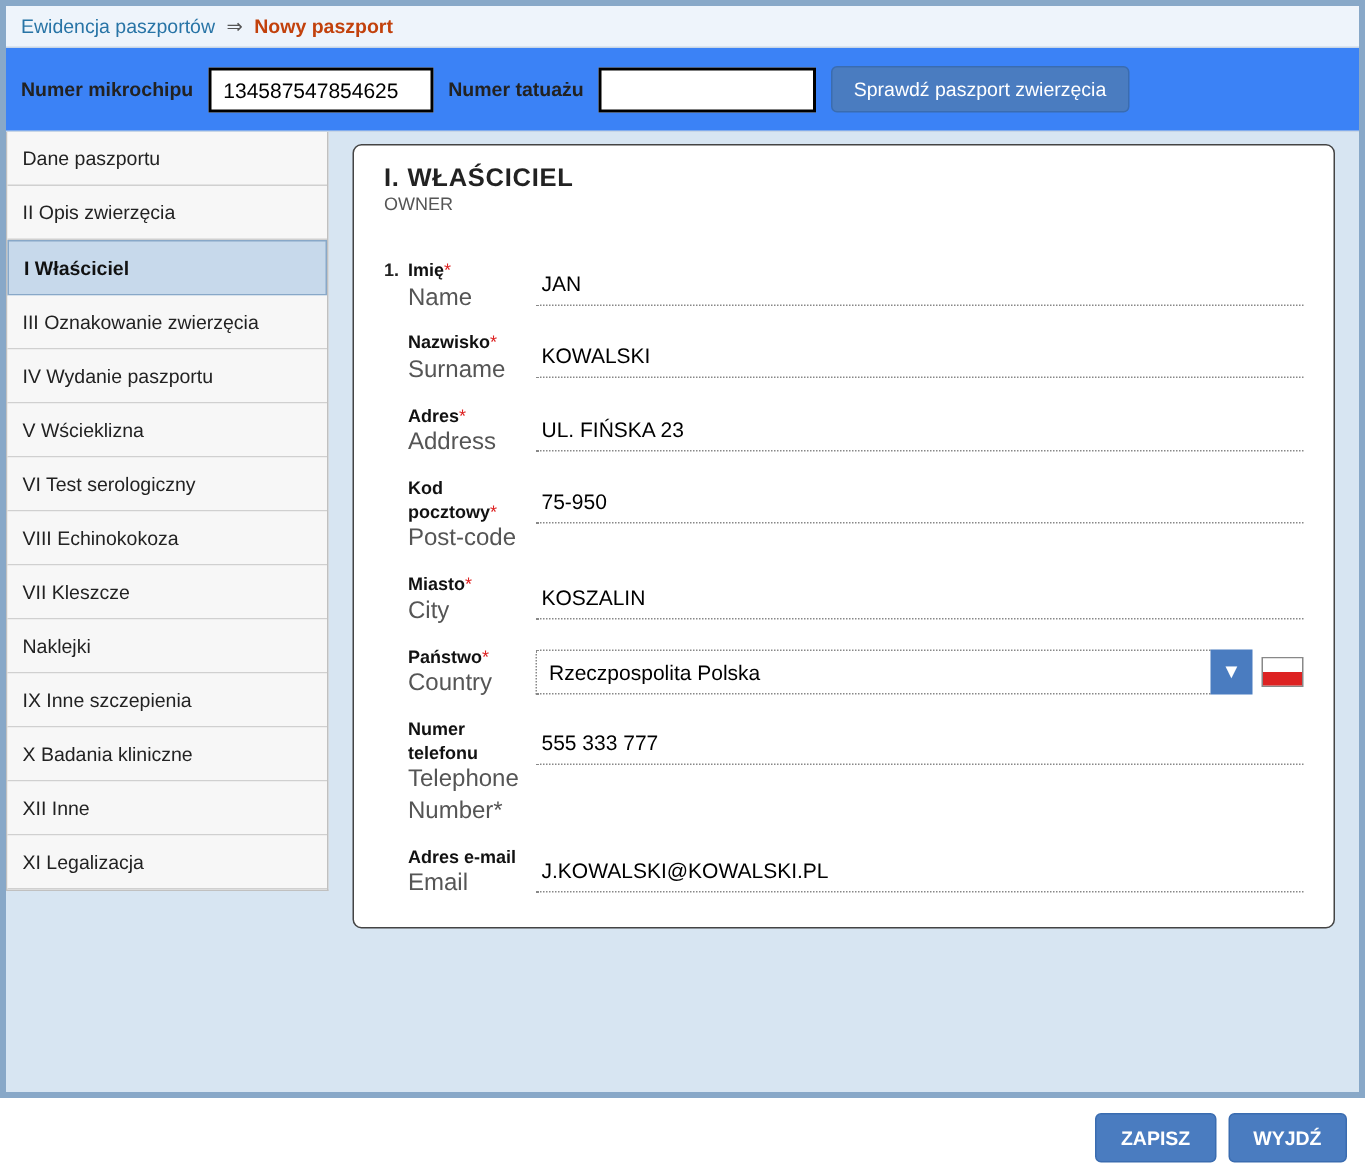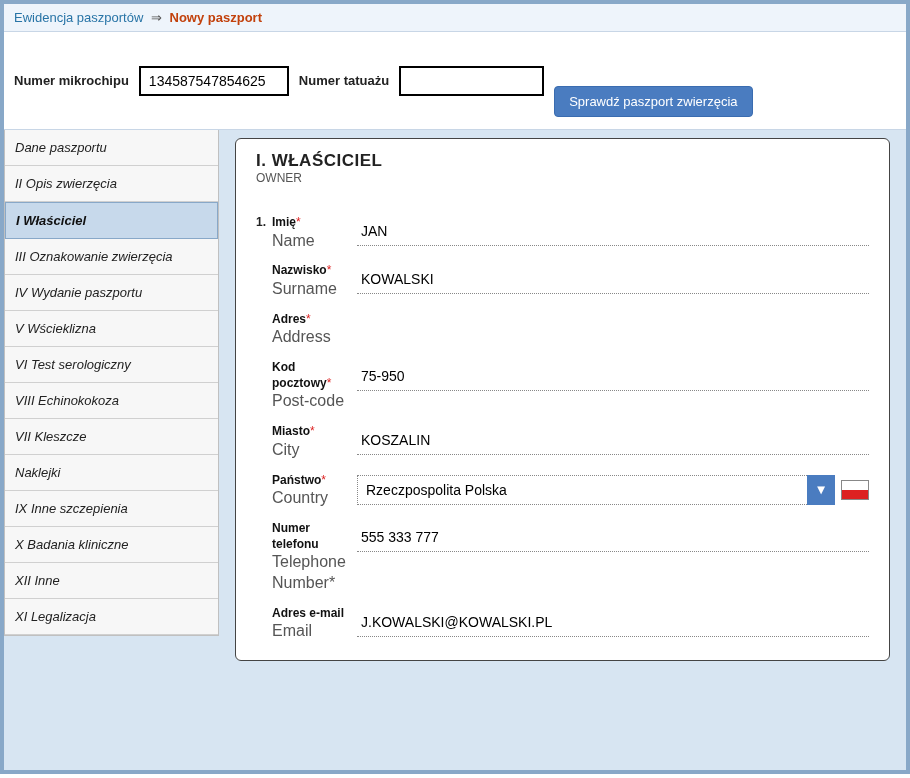--- a/index.html
+++ b/index.html
@@ -30,7 +30,7 @@
 
     
     .search-bar {
-      background: #ffffff;
+      background: #3b82f6;
       padding: 12px 10px;
       display: flex;
       align-items: center;

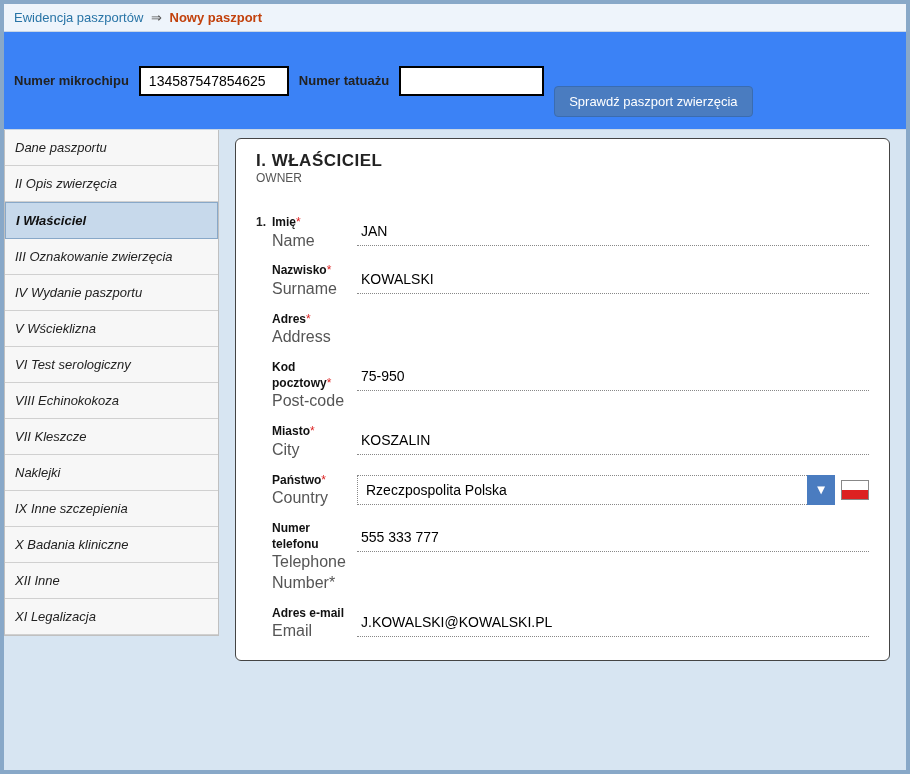--- a/index.html
+++ b/index.html
@@ -55,7 +55,6 @@
       padding: 7px 14px;
       font-size: 13px;
       cursor: pointer;
-      margin-top: 42px;
     }
 
     

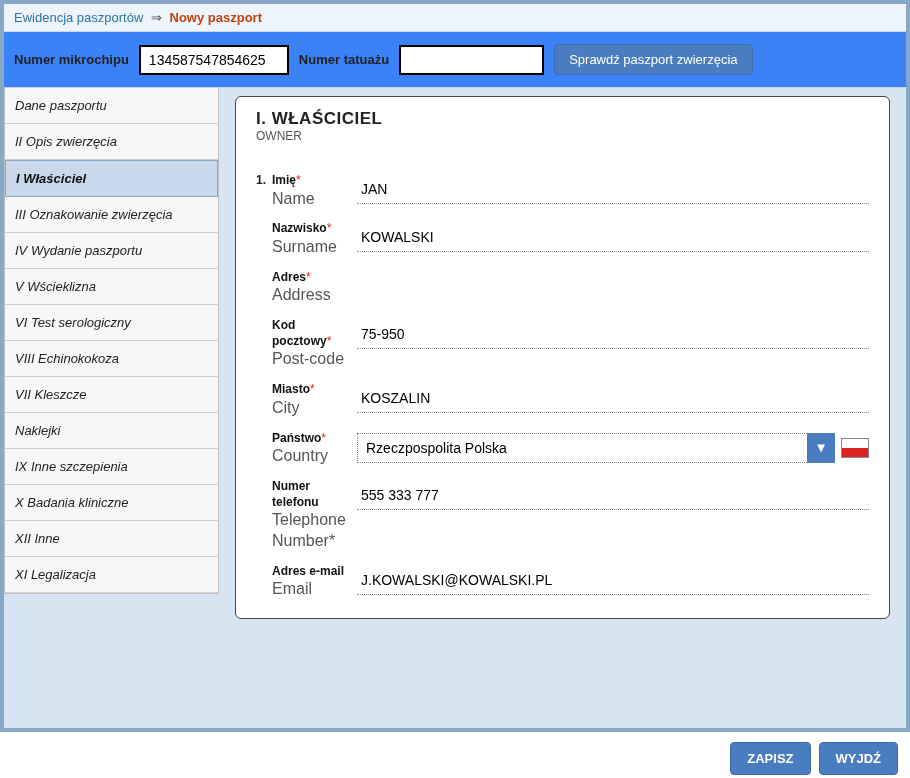--- a/index.html
+++ b/index.html
@@ -69,7 +69,6 @@
       background: #fff;
       border: 1px solid #c0c0c0;
       border-top: none;
-      font-style: italic;
     }
     .sidebar-item {
       padding: 10px 10px;

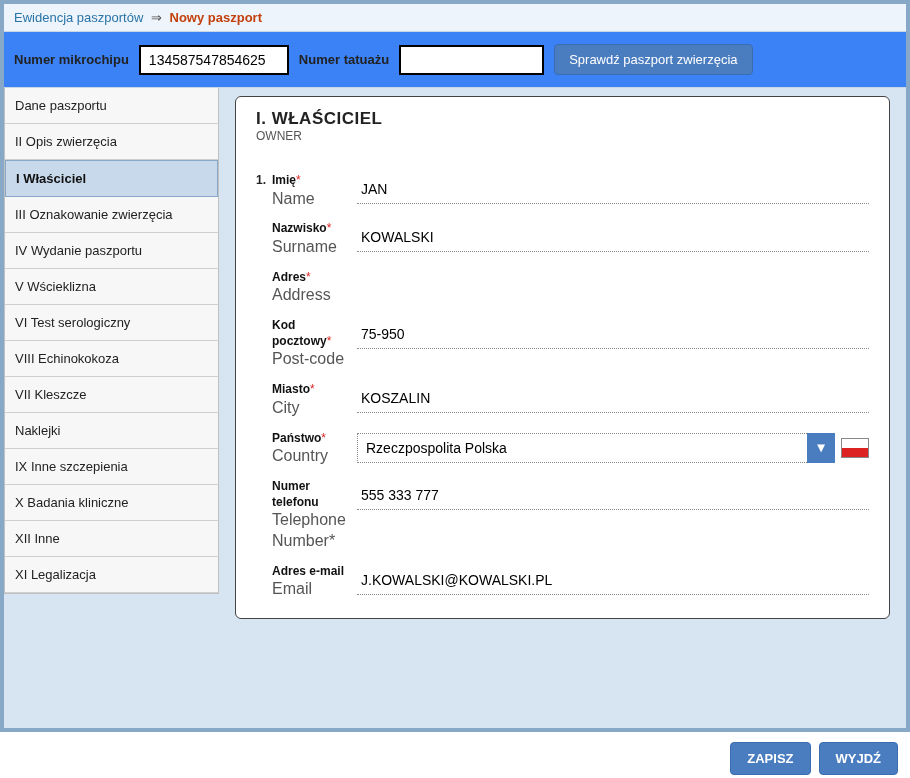--- a/index.html
+++ b/index.html
@@ -273,6 +273,9 @@
             <span class="lbl-main">Adres</span><span class="req">*</span>
             <span class="lbl-sub">Address</span>
           </div>
+          <div class="form-input">
+            <input class="dotted-input" type="text" value="UL. FIŃSKA 23" style="">
+          </div>
         </div>
 
         <div class="form-row">

